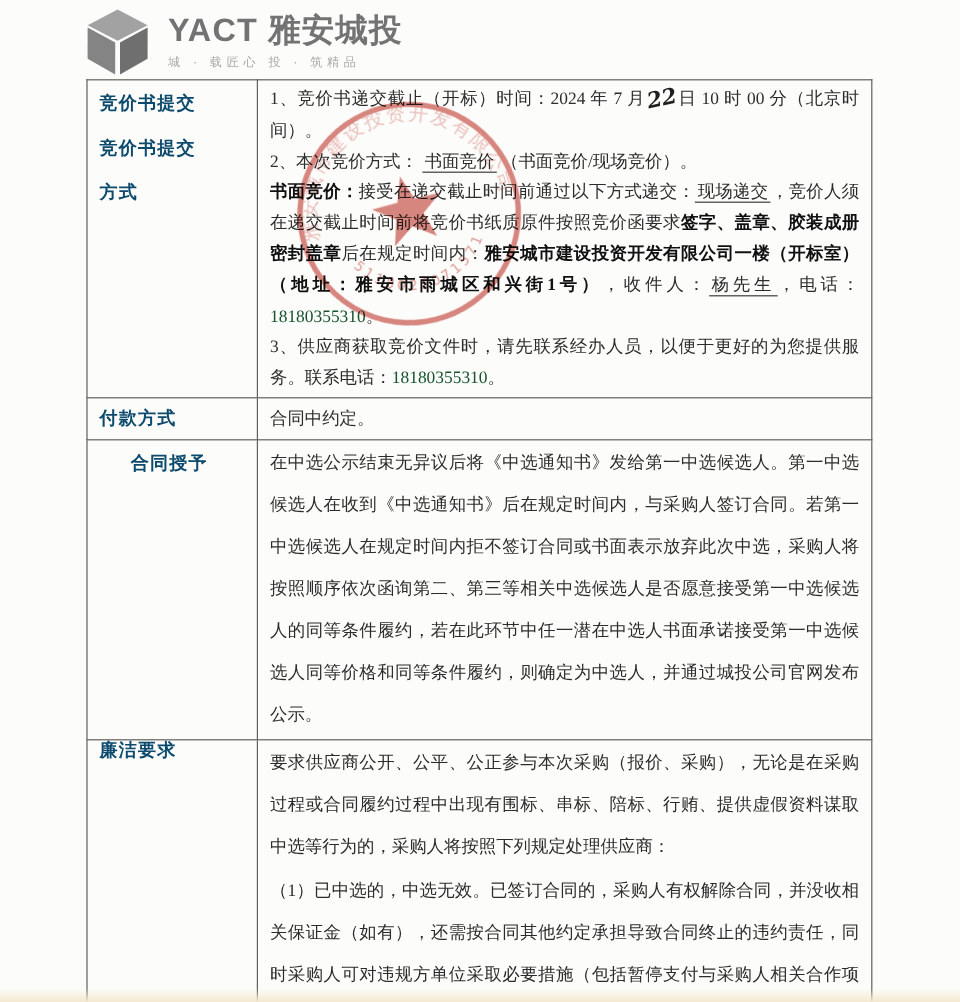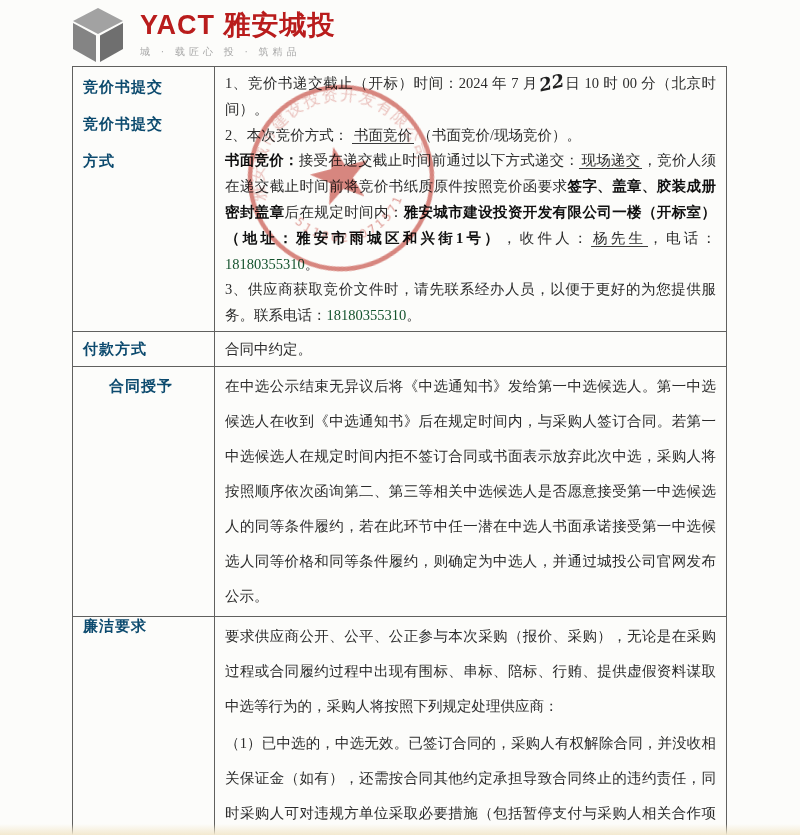--- a/index.html
+++ b/index.html
@@ -15,7 +15,7 @@
   .brand-block{padding-top:6px;}
   .brand{
     font-family:"Liberation Sans","DejaVu Sans",sans-serif;
-    font-size:27px;font-weight:700;color:#b91c1c;letter-spacing:1px;line-height:1;
+    font-size:27px;font-weight:700;color:#737373;letter-spacing:1px;line-height:1;
   }
   .tagline{
     font-family:"Liberation Sans","DejaVu Sans",sans-serif;

